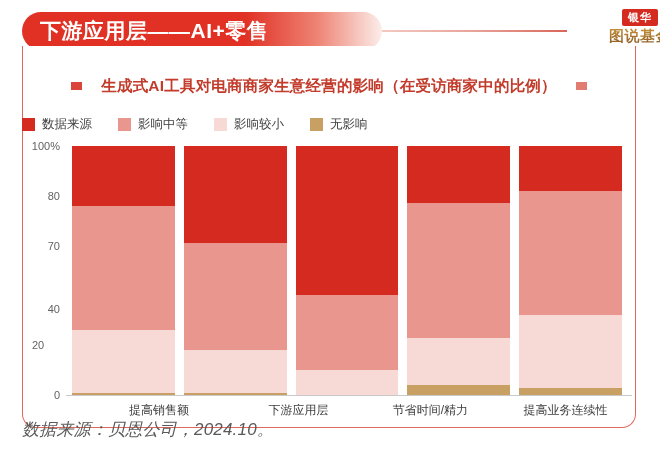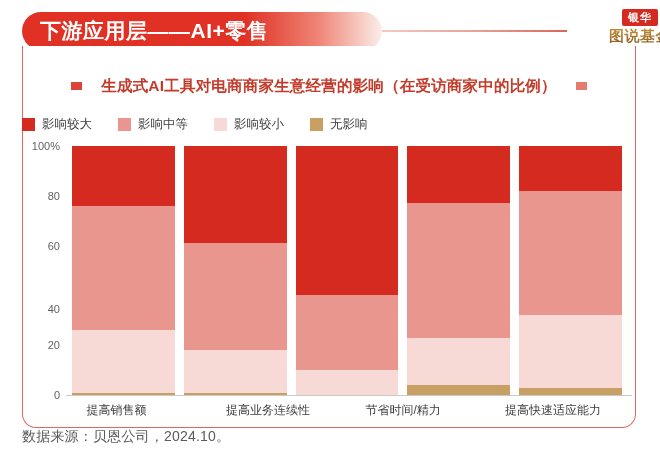--- a/index.html
+++ b/index.html
@@ -131,7 +131,7 @@
 <div class="legend">
   <div class="legend-item">
     <span class="legend-swatch" style="background: rgb(212, 42, 32);"></span>
-    <span class="legend-label">影响较大</span>
+    <span class="legend-label">数据来源</span>
   </div>
   <div class="legend-item">
     <span class="legend-swatch" style="background: rgb(232, 150, 142);"></span>

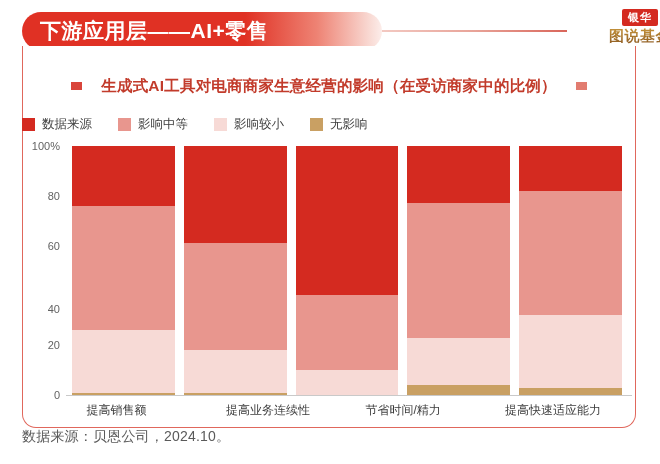--- a/index.html
+++ b/index.html
@@ -152,7 +152,7 @@
       <div class="y-tick" style="top: 249px;">0</div>
       <div class="y-tick" style="top: 199.2px;">20</div>
       <div class="y-tick" style="top: 149.4px; margin-top: 14px;">40</div>
-      <div class="y-tick" style="top: 99.6px;">60</div>
+      <div class="y-tick" style="top: 99.6px;">70</div>
       <div class="y-tick" style="top: 49.8px;">80</div>
       <div class="y-tick" style="top: 0px;">100%</div>
     </div>

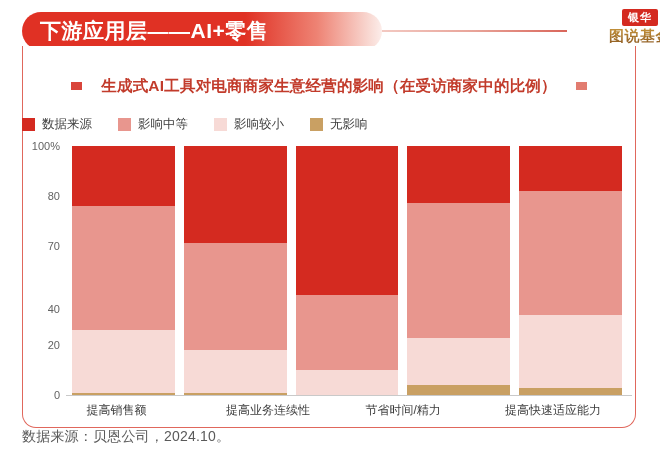--- a/index.html
+++ b/index.html
@@ -150,7 +150,7 @@
 <div class="plot">
   <div class="y-axis">
       <div class="y-tick" style="top: 249px;">0</div>
-      <div class="y-tick" style="top: 199.2px;">20</div>
+      <div class="y-tick" style="top: 199.2px; text-align: center;">20</div>
       <div class="y-tick" style="top: 149.4px; margin-top: 14px;">40</div>
       <div class="y-tick" style="top: 99.6px;">70</div>
       <div class="y-tick" style="top: 49.8px;">80</div>

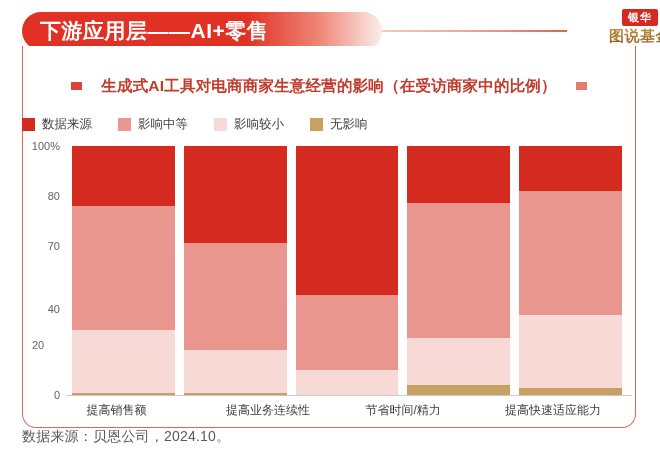--- a/index.html
+++ b/index.html
@@ -95,7 +95,7 @@
     display:flex;justify-content:space-around;align-items:flex-start;
   }
   .x-label{
-    width:18.4%;text-align:left;font-size:12px;color:#3d3d3d;
+    width:18.4%;text-align:right;font-size:12px;color:#3d3d3d;
     white-space:nowrap;line-height:18px;
   }
 

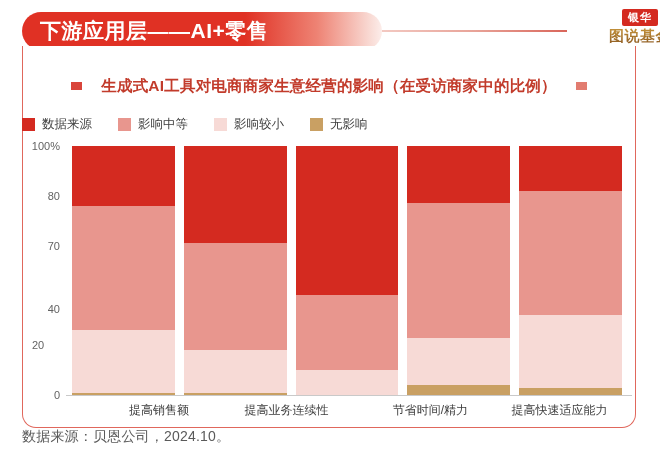--- a/index.html
+++ b/index.html
@@ -190,7 +190,7 @@
     </div>
   <div class="x-labels">
       <div class="x-label">提高销售额</div>
-      <div class="x-label">提高业务连续性</div>
+      <div class="x-label">下游应用层</div>
       <div class="x-label">节省时间/精力</div>
       <div class="x-label">提高快速适应能力</div>
     </div>

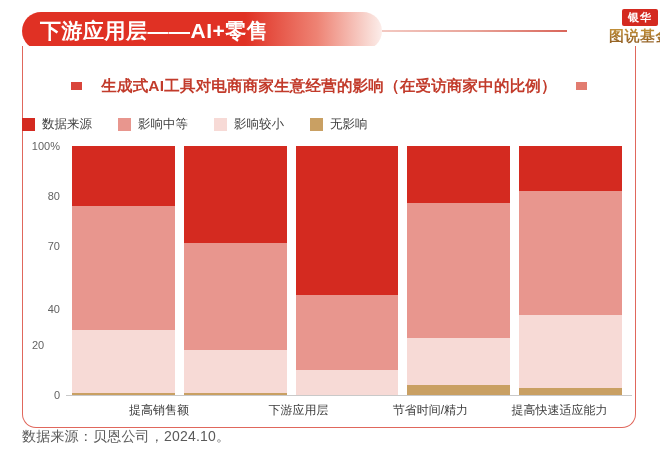--- a/index.html
+++ b/index.html
@@ -192,7 +192,6 @@
       <div class="x-label">提高销售额</div>
       <div class="x-label">下游应用层</div>
       <div class="x-label">节省时间/精力</div>
-      <div class="x-label">提高快速适应能力</div>
     </div>
 </div>
 

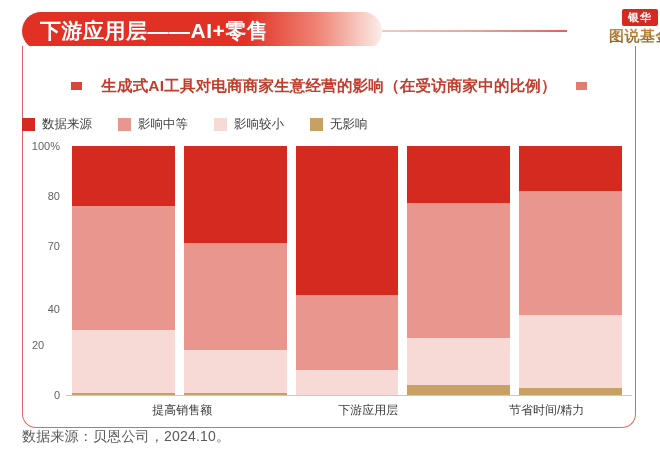--- a/index.html
+++ b/index.html
@@ -192,6 +192,7 @@
       <div class="x-label">提高销售额</div>
       <div class="x-label">下游应用层</div>
       <div class="x-label">节省时间/精力</div>
+      <div class="x-label">提高业务连续性</div>
     </div>
 </div>
 

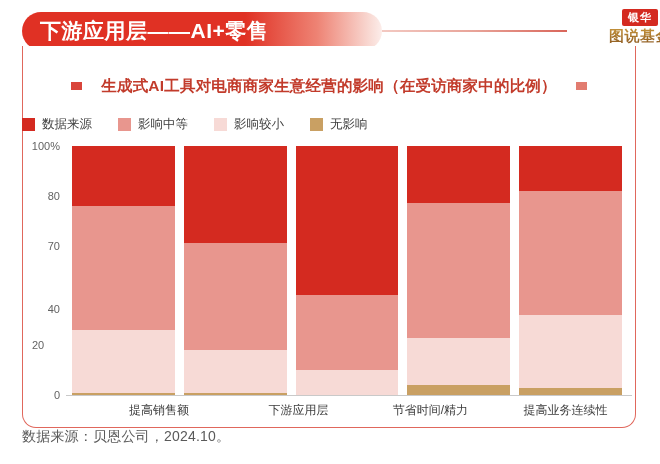--- a/index.html
+++ b/index.html
@@ -101,8 +101,9 @@
 
   
   .source{
-    position:absolute;left:22px;top:428px;font-size:14px;color:#5a5a5a;
+    position:absolute;left:22px;top:418px;font-size:17px;color:#5a5a5a;
     letter-spacing:.2px;
+    font-style:italic;
   }
 </style>
 </head>

